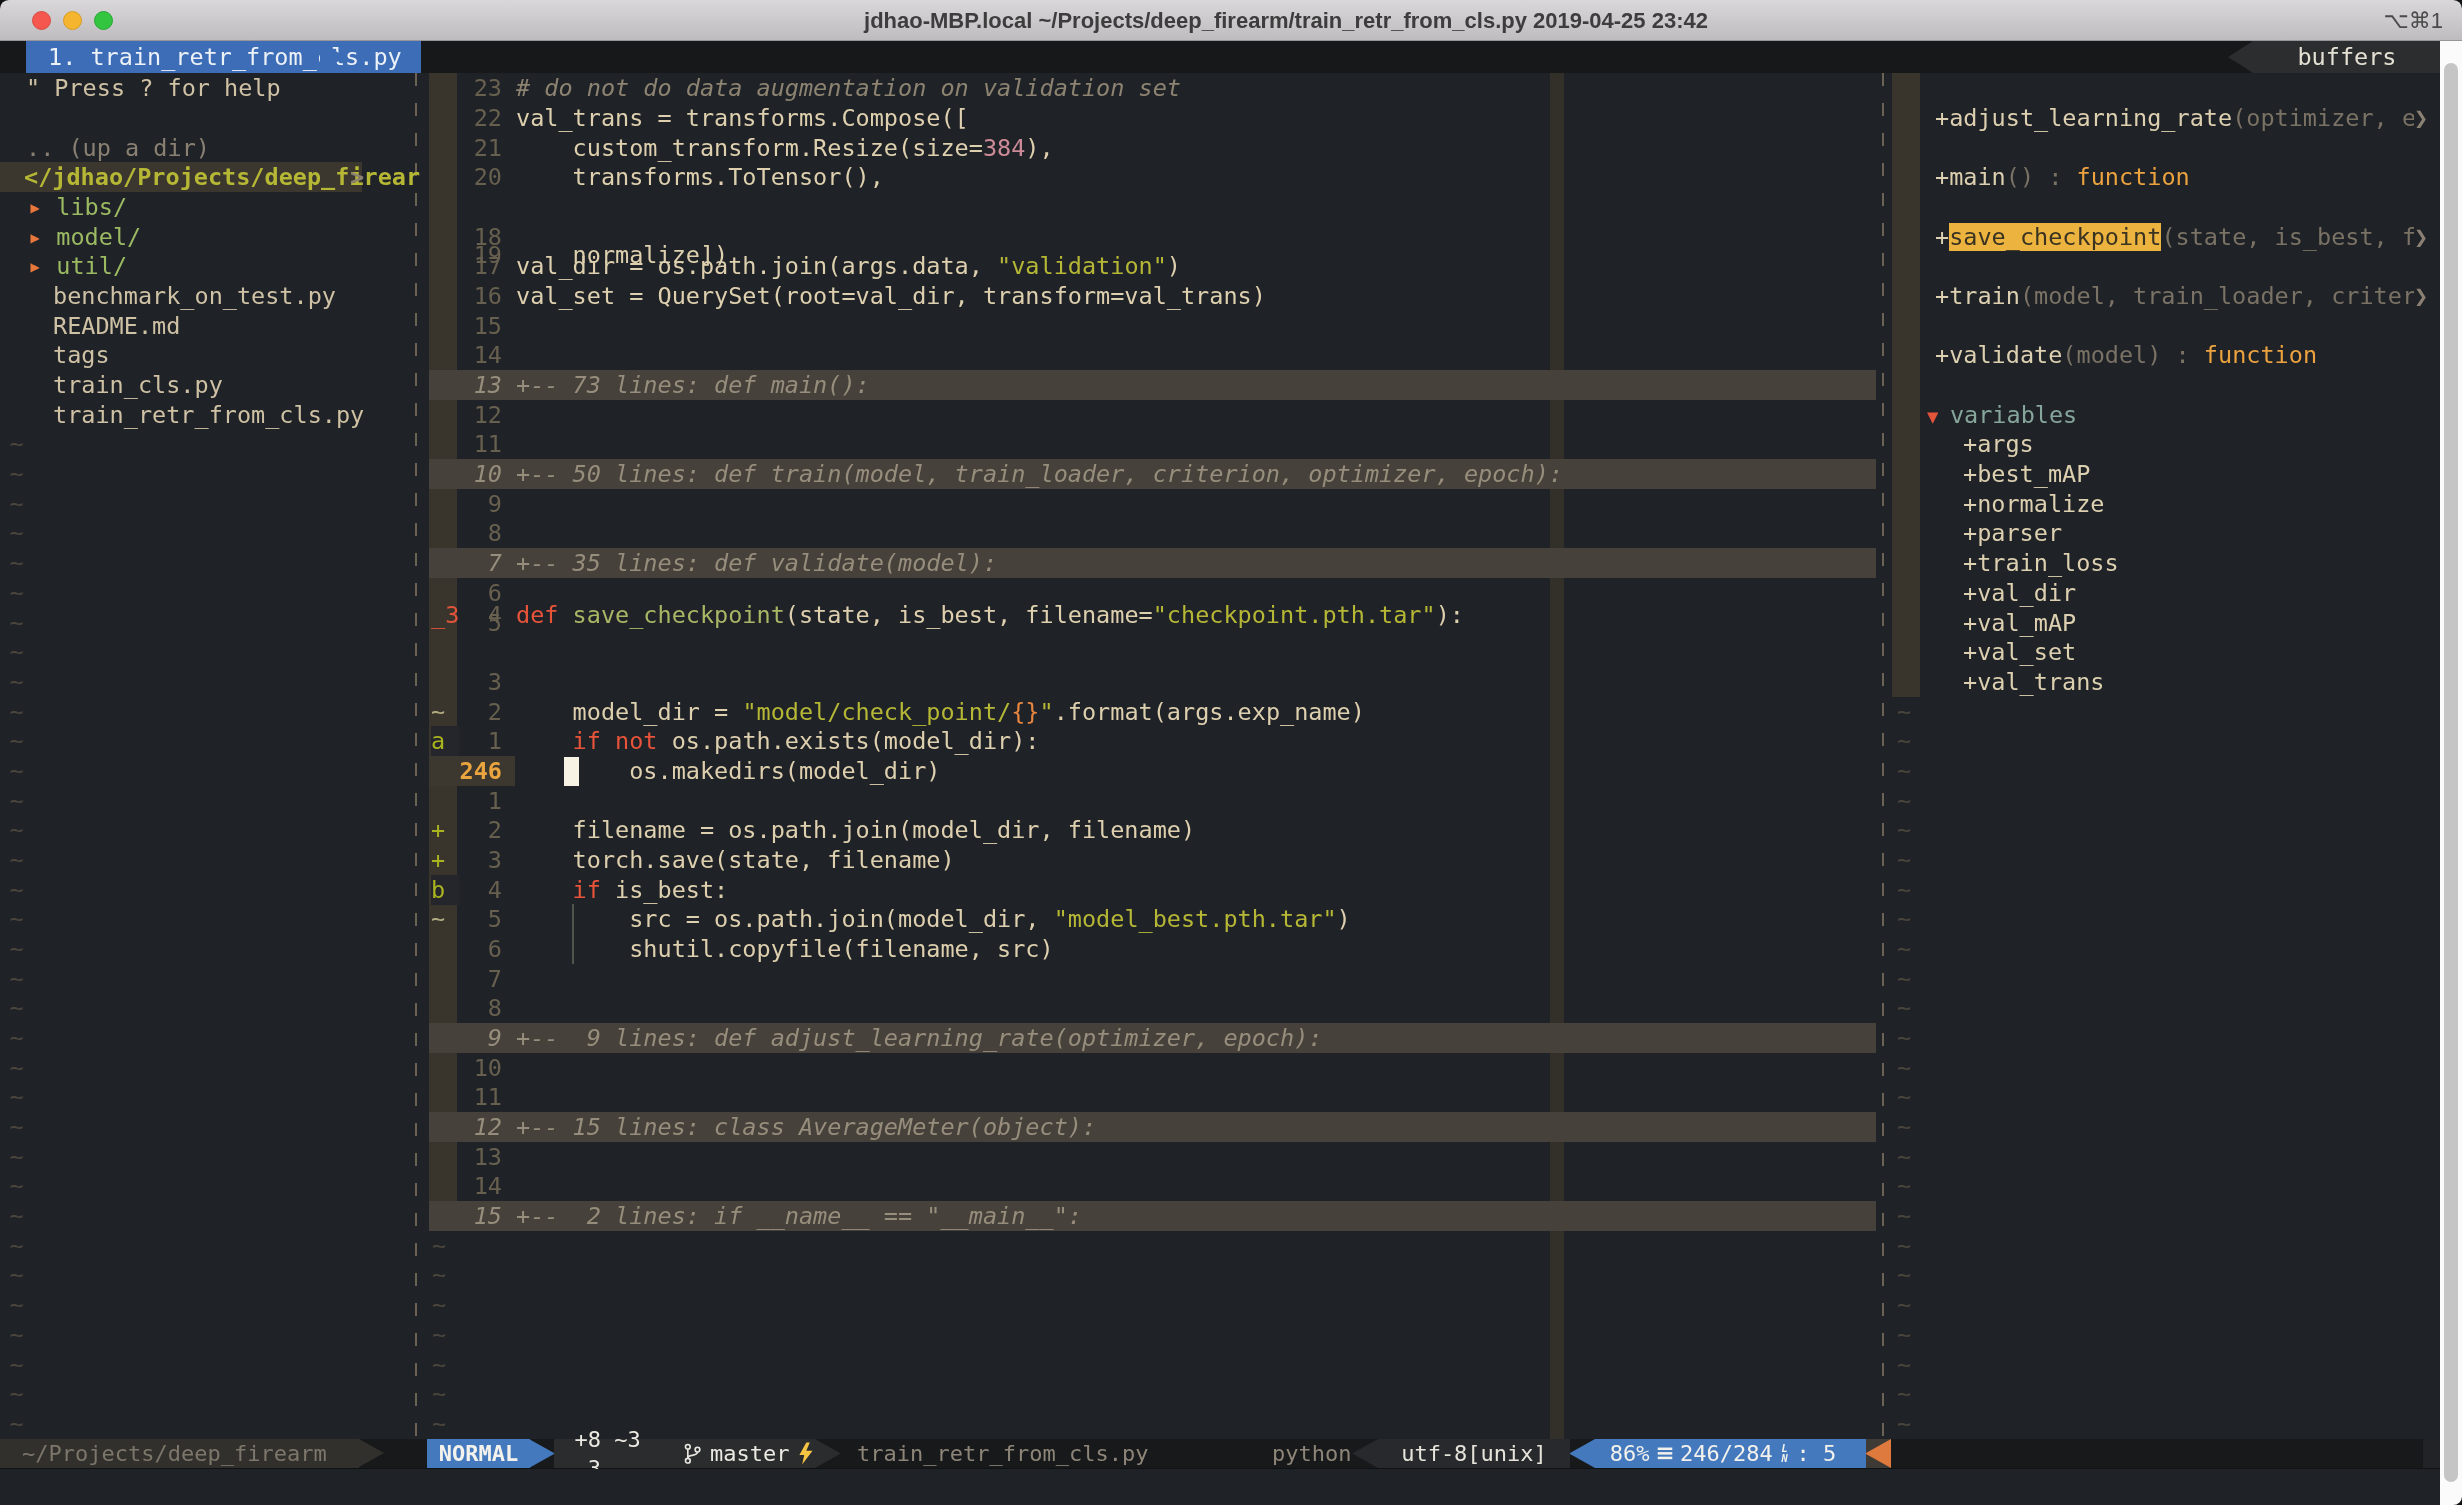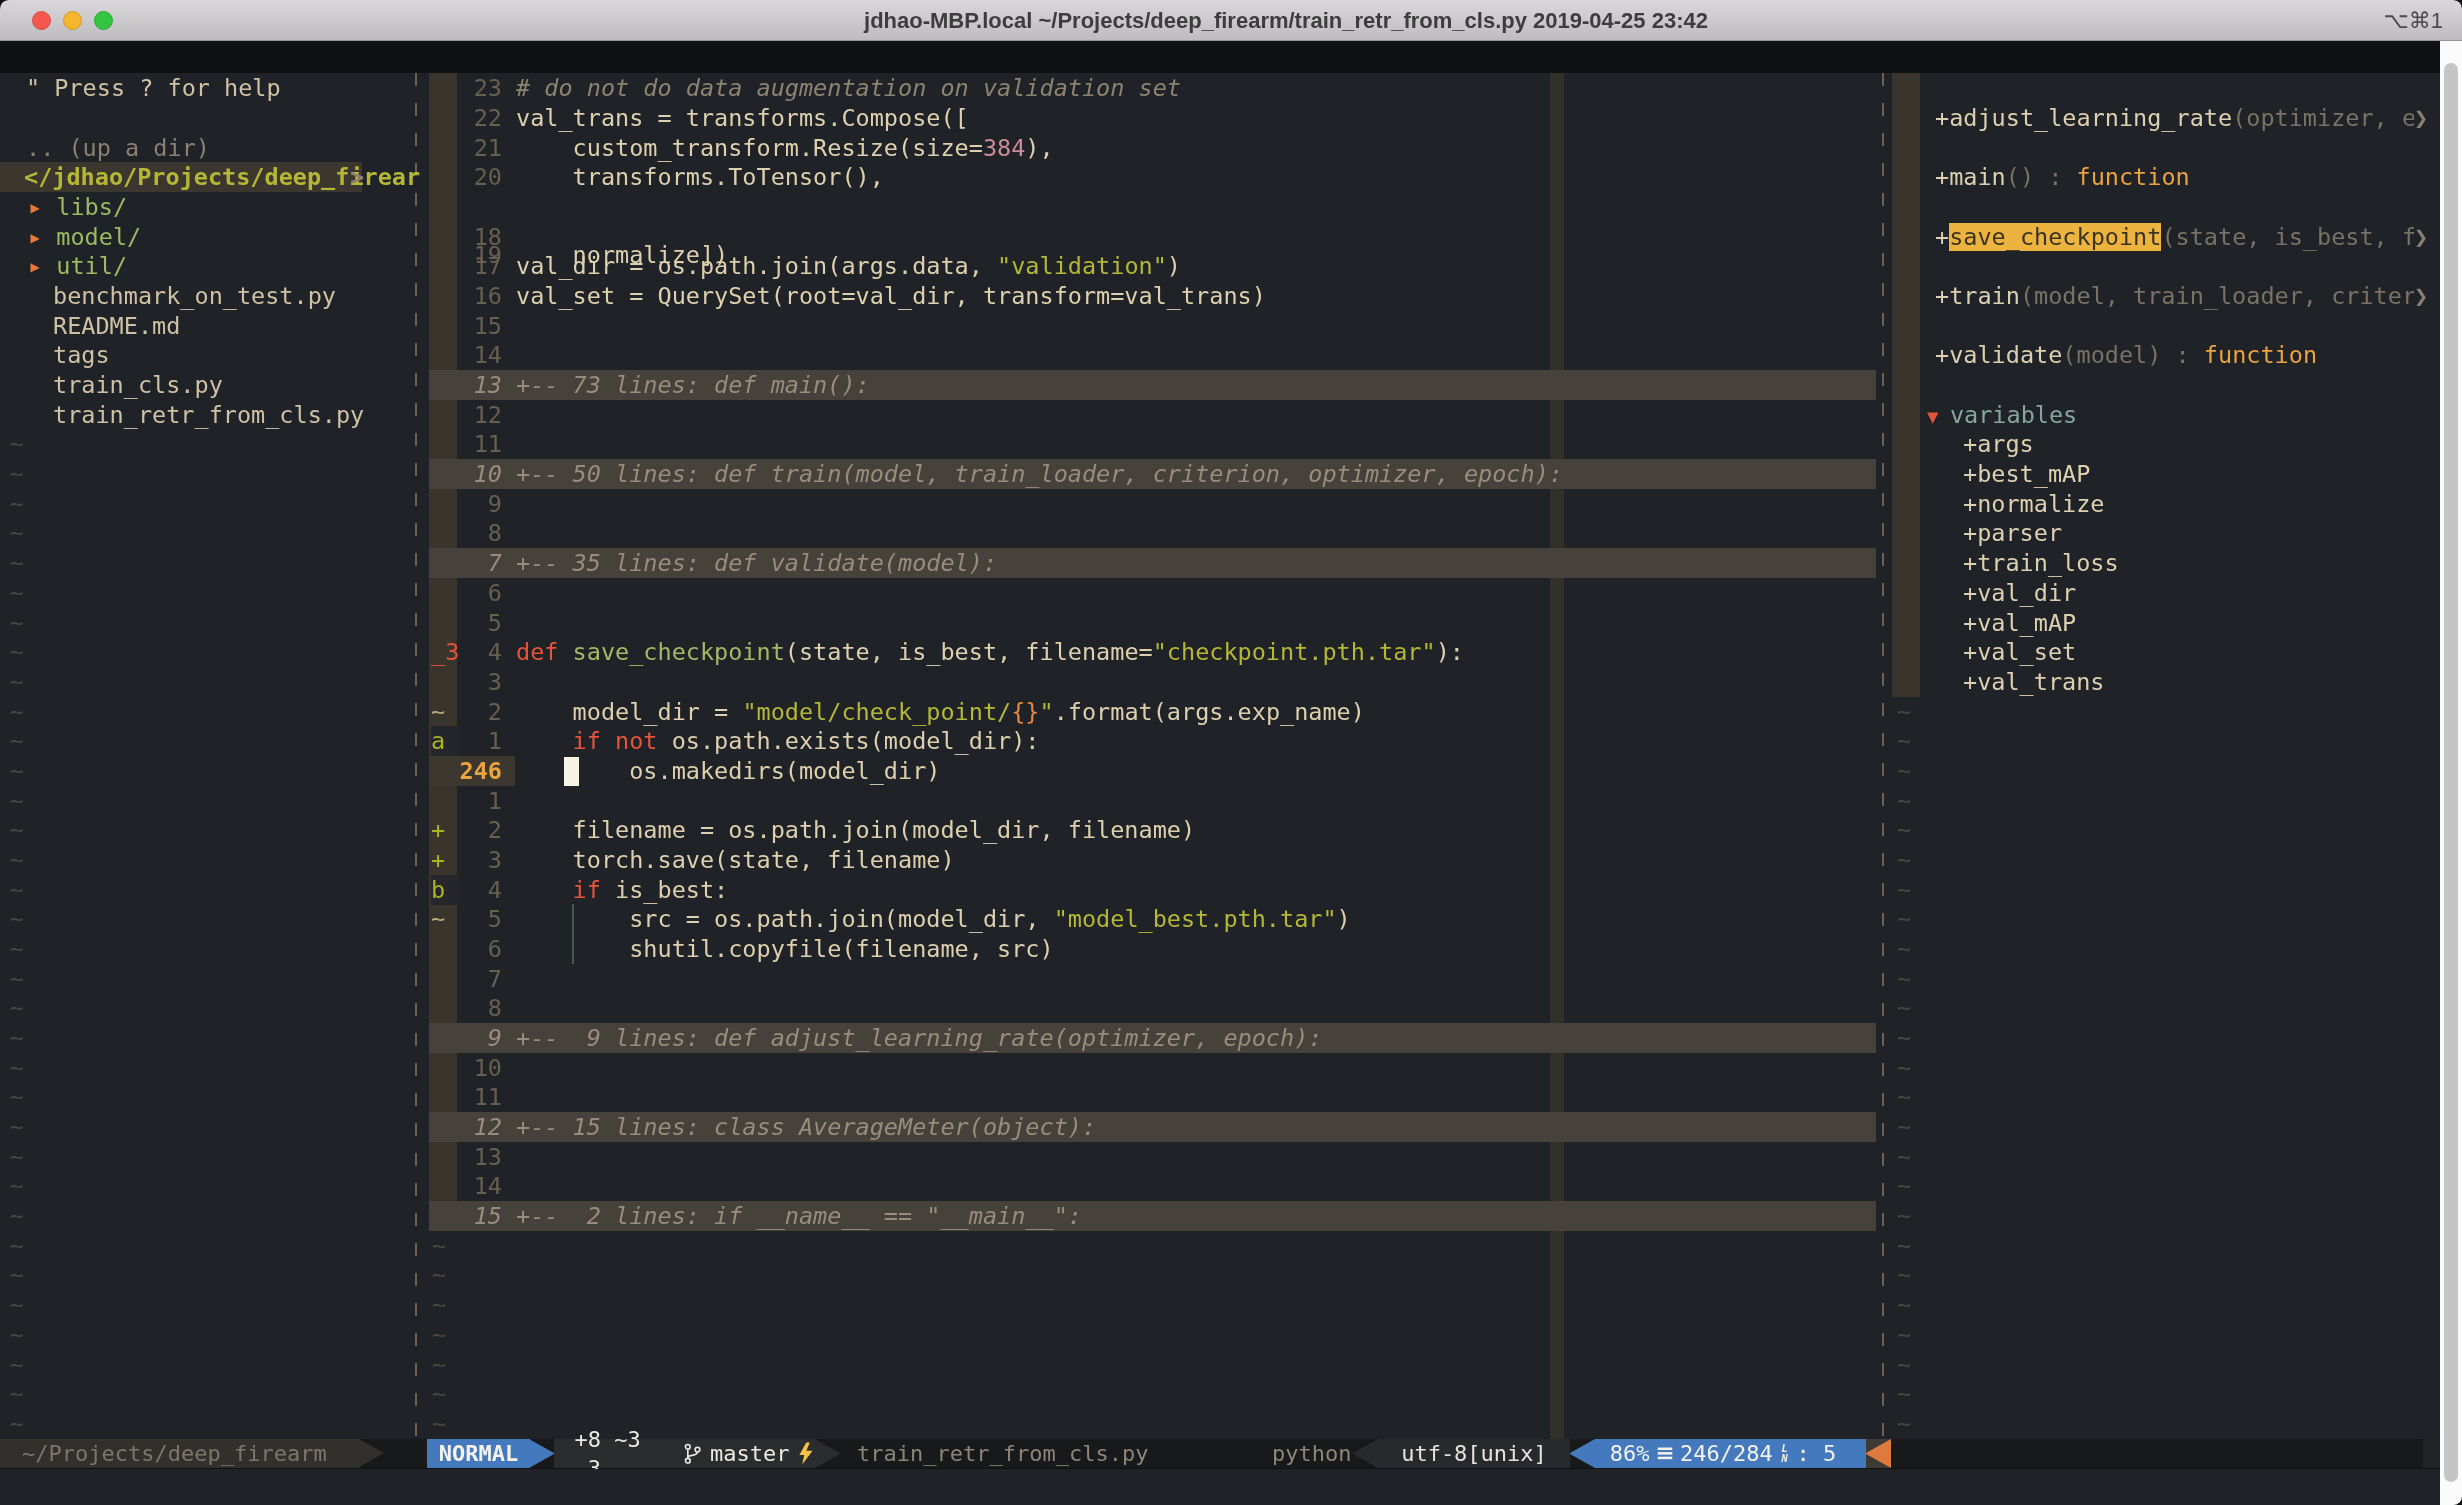--- a/index.html
+++ b/index.html
@@ -109,6 +109,12 @@
     <div id="title-shortcut">⌥⌘1</div>
   </div>
 
+  <div id="tabline">
+    <div id="tab-current" style="background: rgb(60, 109, 182);">1. train_retr_from_cls.py</div>
+    <div id="tab-arrow"></div>
+    <div id="buffers-arrow"></div>
+    <div id="buffers-label">buffers</div>
+  </div>
 
   <div id="textarea-bg"></div>
   <div class="vstrip" id="sign-strip"></div>

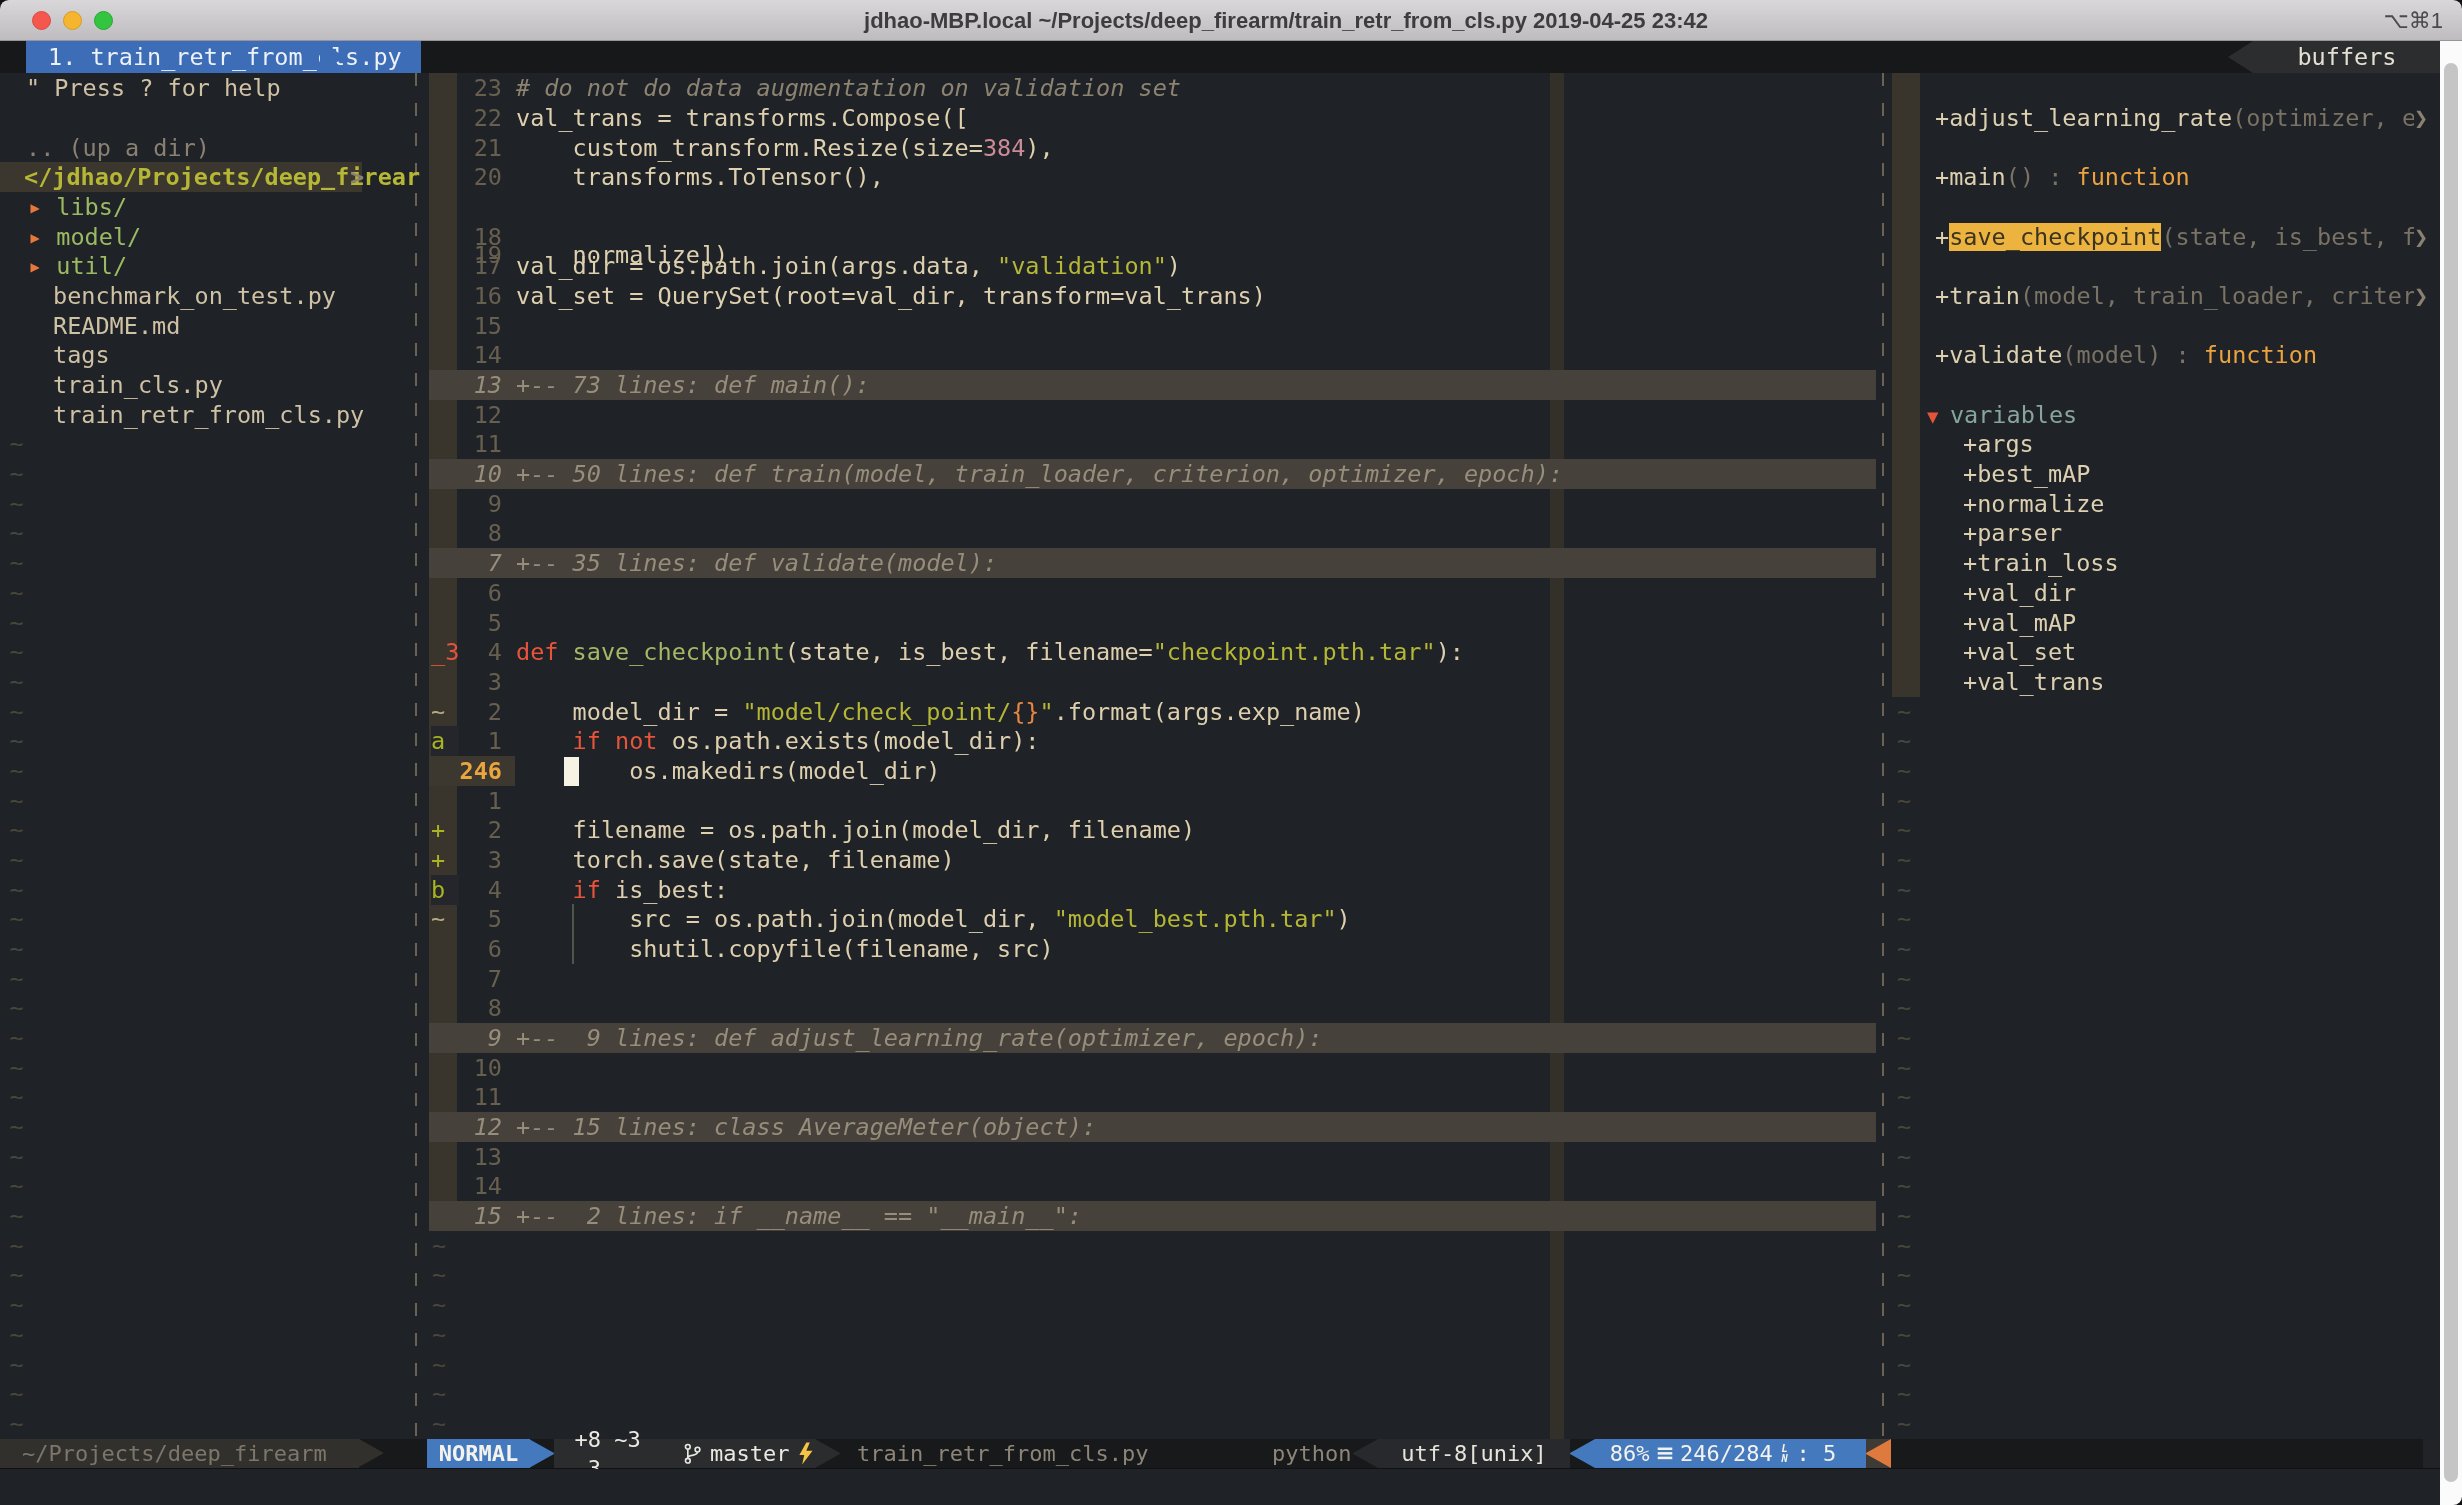--- a/index.html
+++ b/index.html
@@ -188,7 +188,7 @@
       <div class="row" style="top: 548px;"><div class="foldbar"></div><span class="ln ln-fold">7</span><span class="txt" style="left: 516px;"><span class="tk-fold">+-- 35 lines: def validate(model):</span></span></div>
       <div class="row" style="top: 578px;"><span class="ln">6</span></div>
       <div class="row" style="top: 608px;"><span class="ln">5</span></div>
-      <div class="row" style="top: 637px;"><span class="sign s-red">_3</span><span class="ln">4</span><span class="txt" style="left: 516px;"><span class="tk-kw">def </span><span class="tk-fn">save_checkpoint</span><span class="tk-fg">(state, is_best, filename=</span><span class="tk-str">"checkpoint.pth.tar"</span><span class="tk-fg">):</span></span></div>
+      <div class="row" style="top: 600px;"><span class="sign s-red">_3</span><span class="ln">4</span><span class="txt" style="left: 516px;"><span class="tk-kw">def </span><span class="tk-fn">save_checkpoint</span><span class="tk-fg">(state, is_best, filename=</span><span class="tk-str">"checkpoint.pth.tar"</span><span class="tk-fg">):</span></span></div>
       <div class="row" style="top: 667px;"><span class="ln">3</span></div>
       <div class="row" style="top: 697px;"><span class="sign s-tan">~</span><span class="ln">2</span><span class="txt" style="left: 516px;"><span class="tk-fg">    model_dir = </span><span class="tk-str">"model/check_point/</span><span class="tk-orn">{}</span><span class="tk-str">"</span><span class="tk-fg">.format(args.exp_name)</span></span></div>
       <div class="row" style="top: 726px;"><span class="sign s-green dark">a</span><span class="ln">1</span><span class="txt" style="left: 516px;"><span class="tk-fg">    </span><span class="tk-kw">if</span><span class="tk-fg"> </span><span class="tk-kw">not</span><span class="tk-fg"> os.path.exists(model_dir):</span></span></div>

